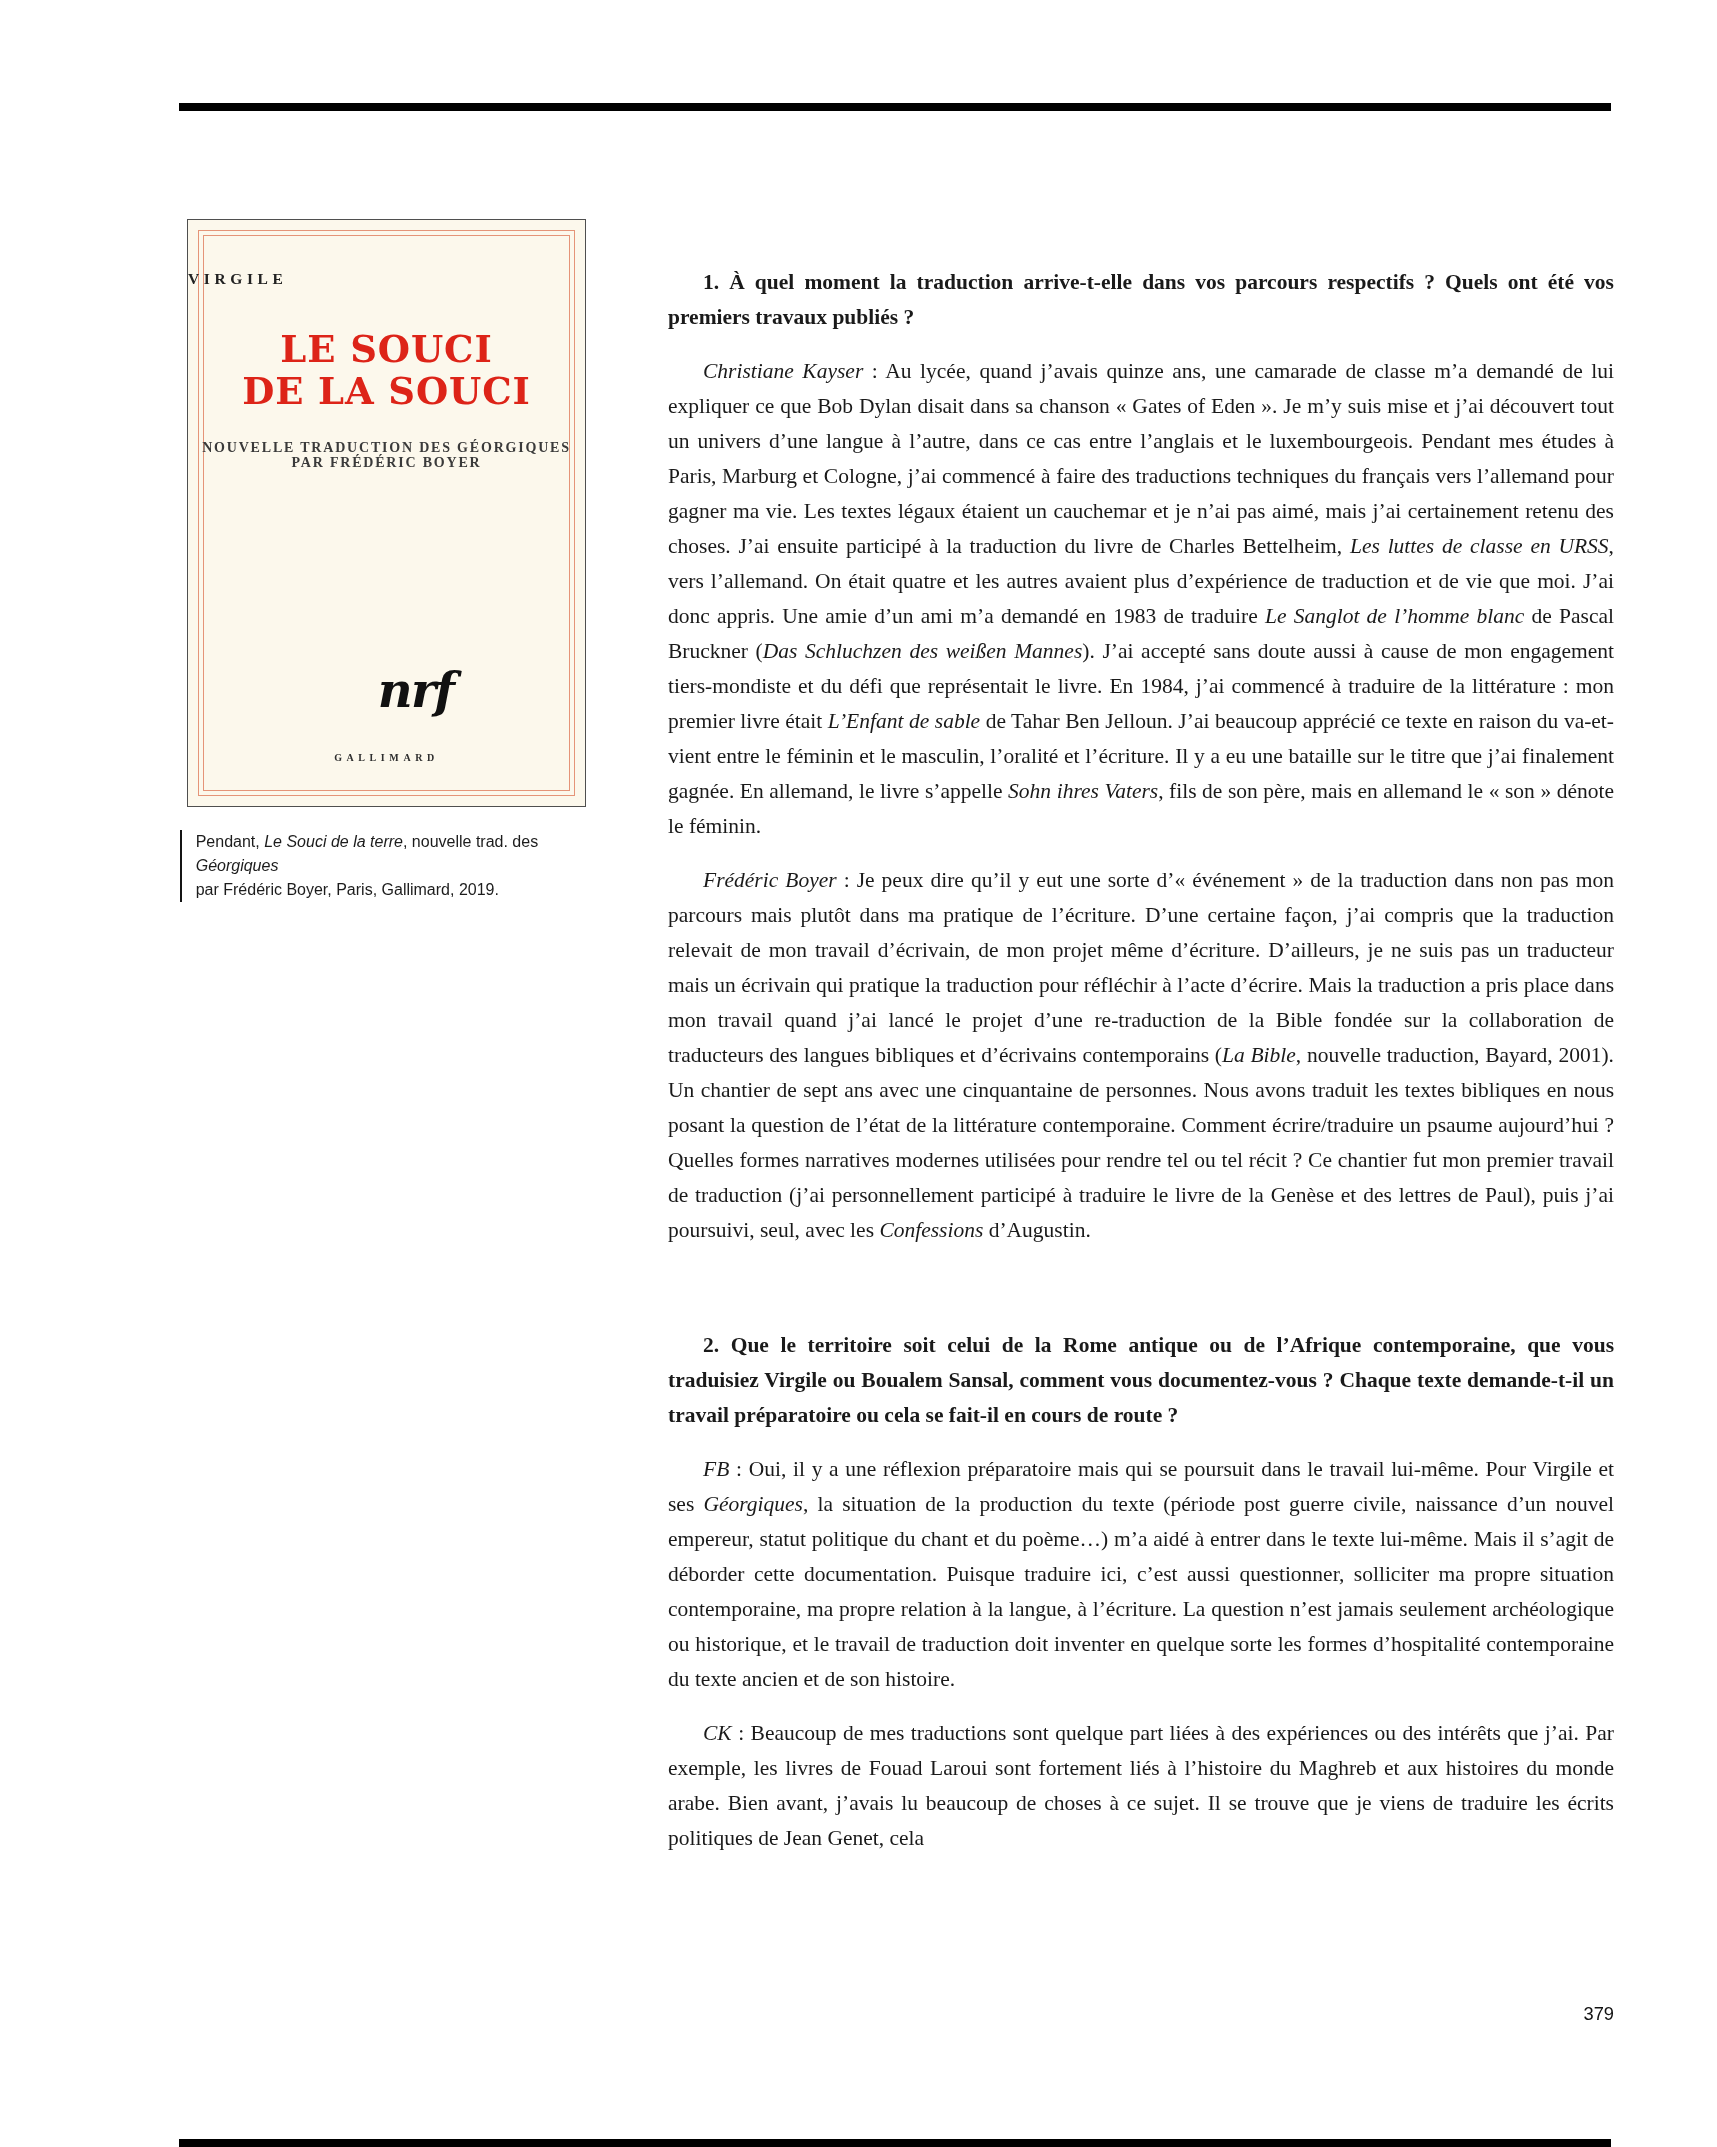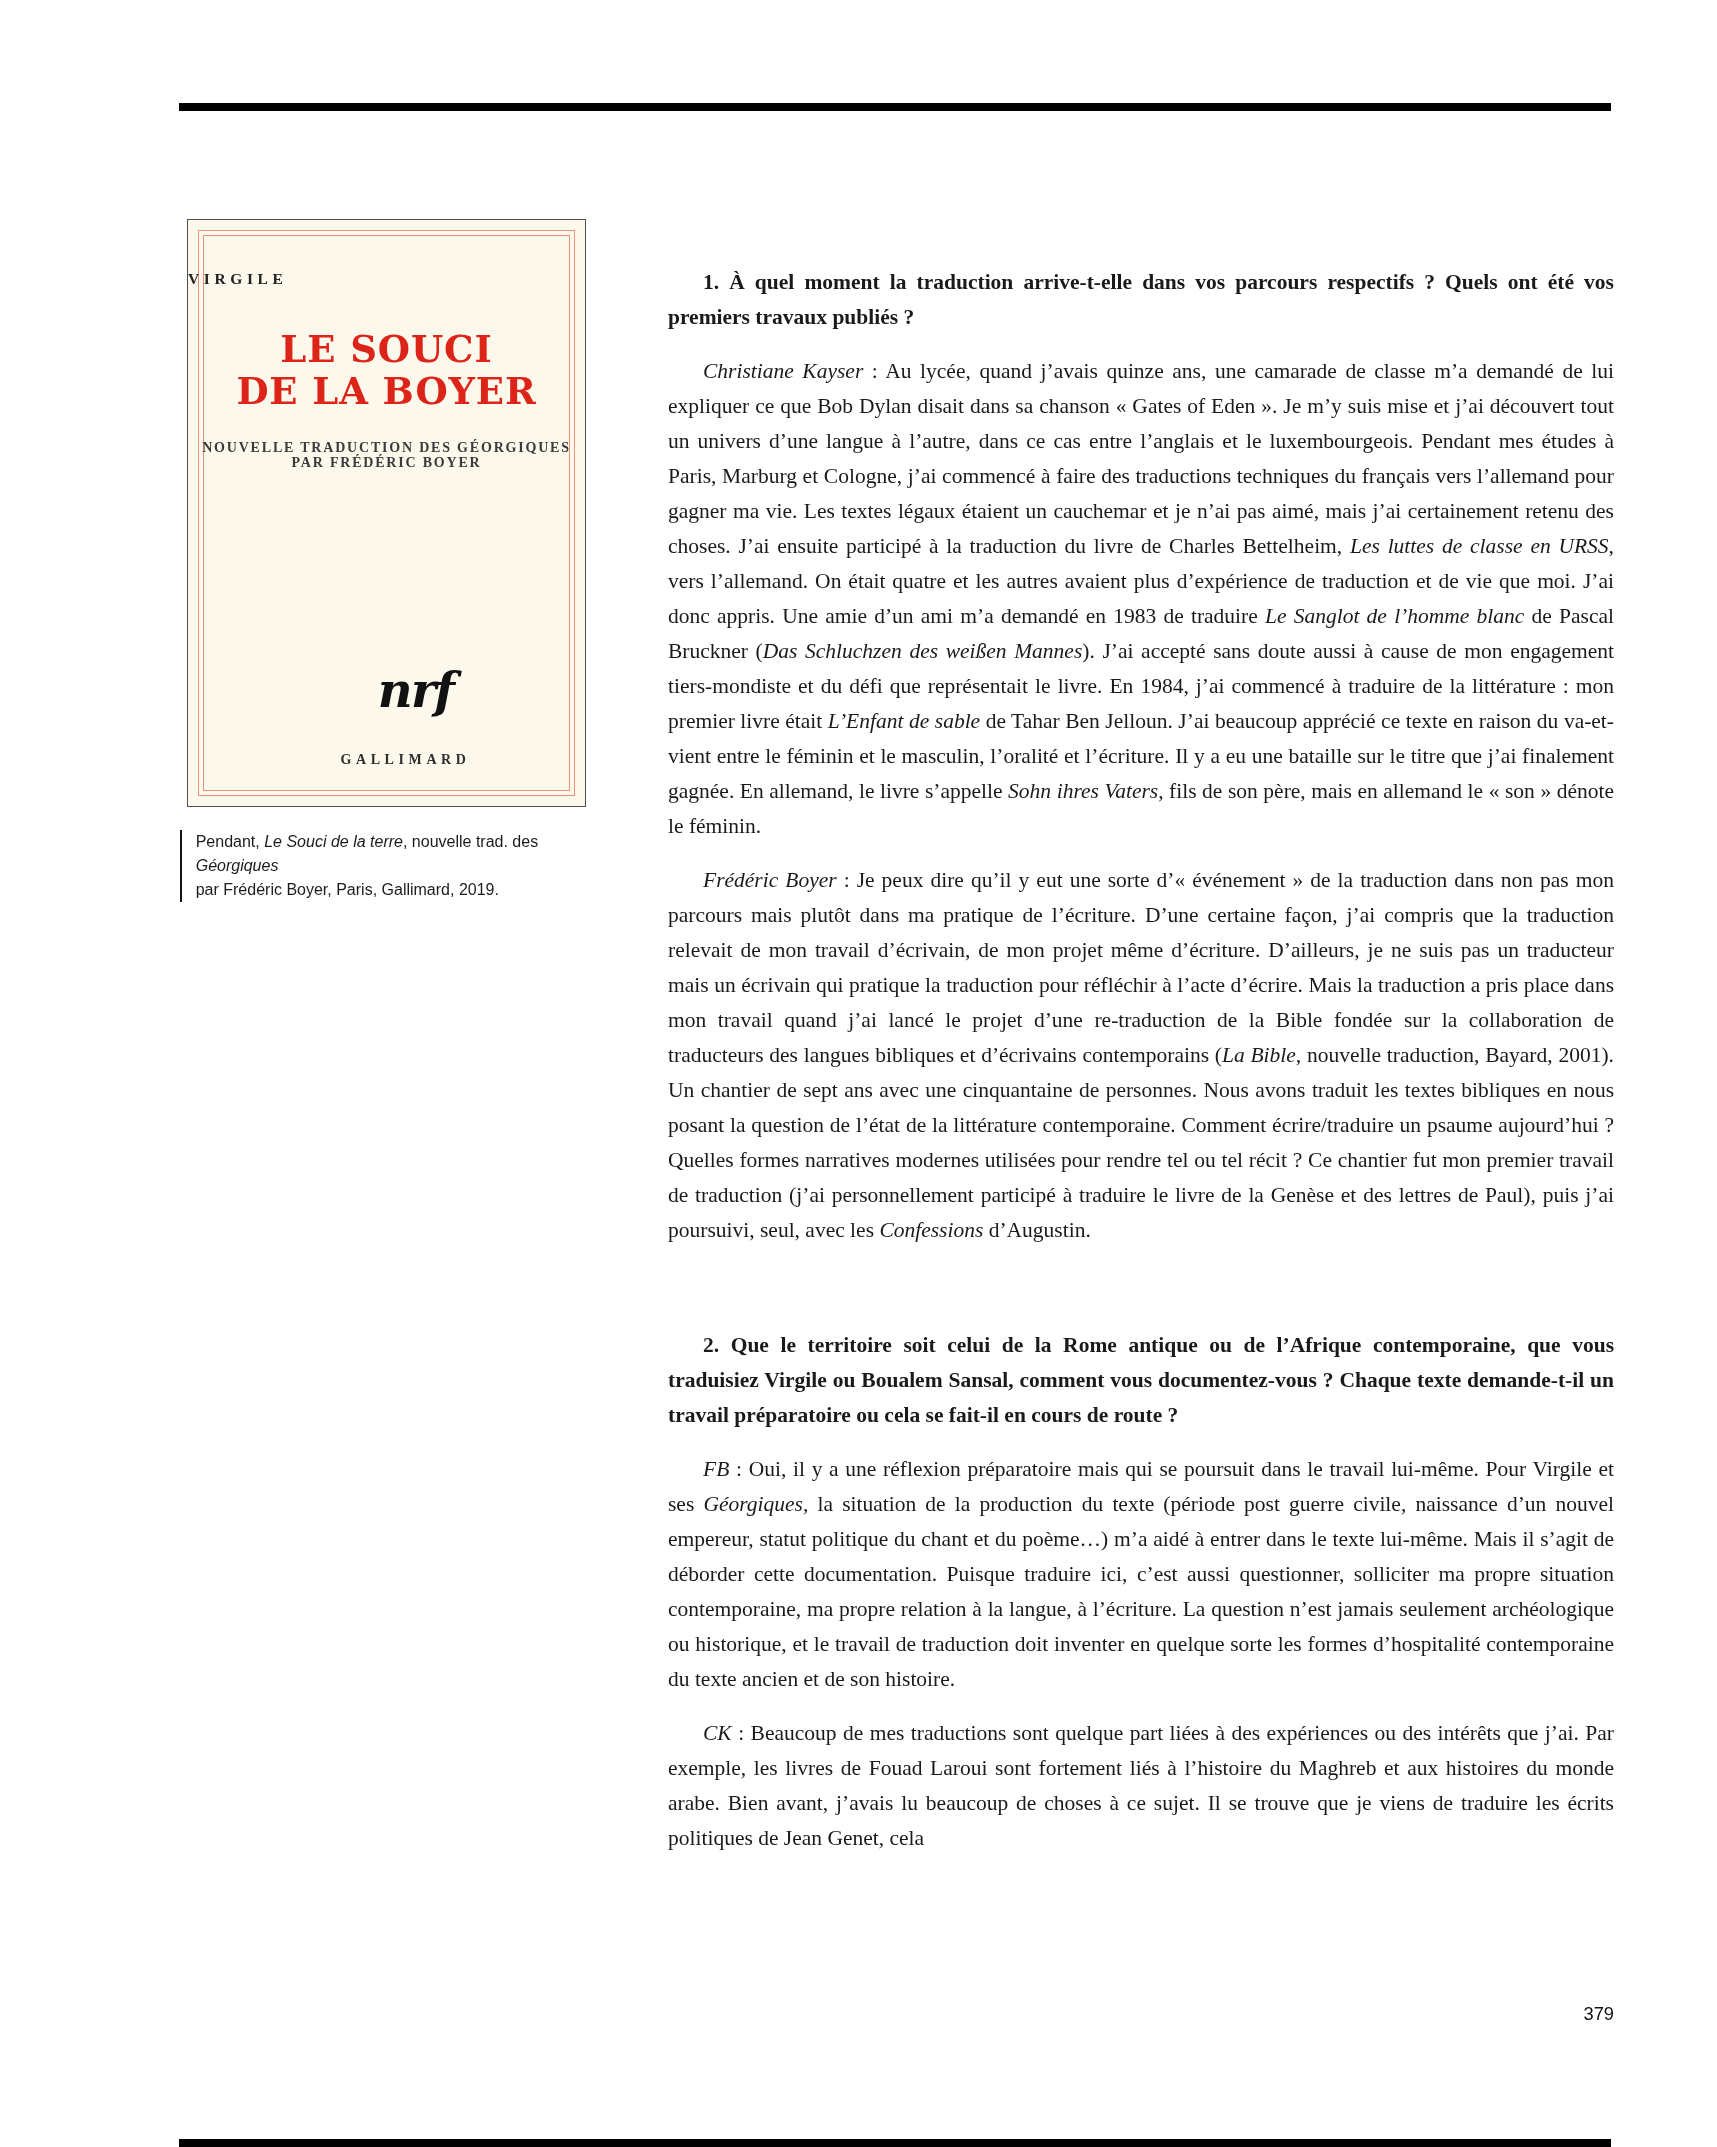--- a/index.html
+++ b/index.html
@@ -62,7 +62,7 @@
       <div class="cover-author">VIRGILE</div>
       <div class="cover-title">
         <span>LE SOUCI</span><br>
-        <span>DE LA BOYER</span>
+        <span>DE LA SOUCI</span>
       </div>
       <div class="cover-subtitle">
         <span>NOUVELLE TRADUCTION DES GÉORGIQUES</span><br>

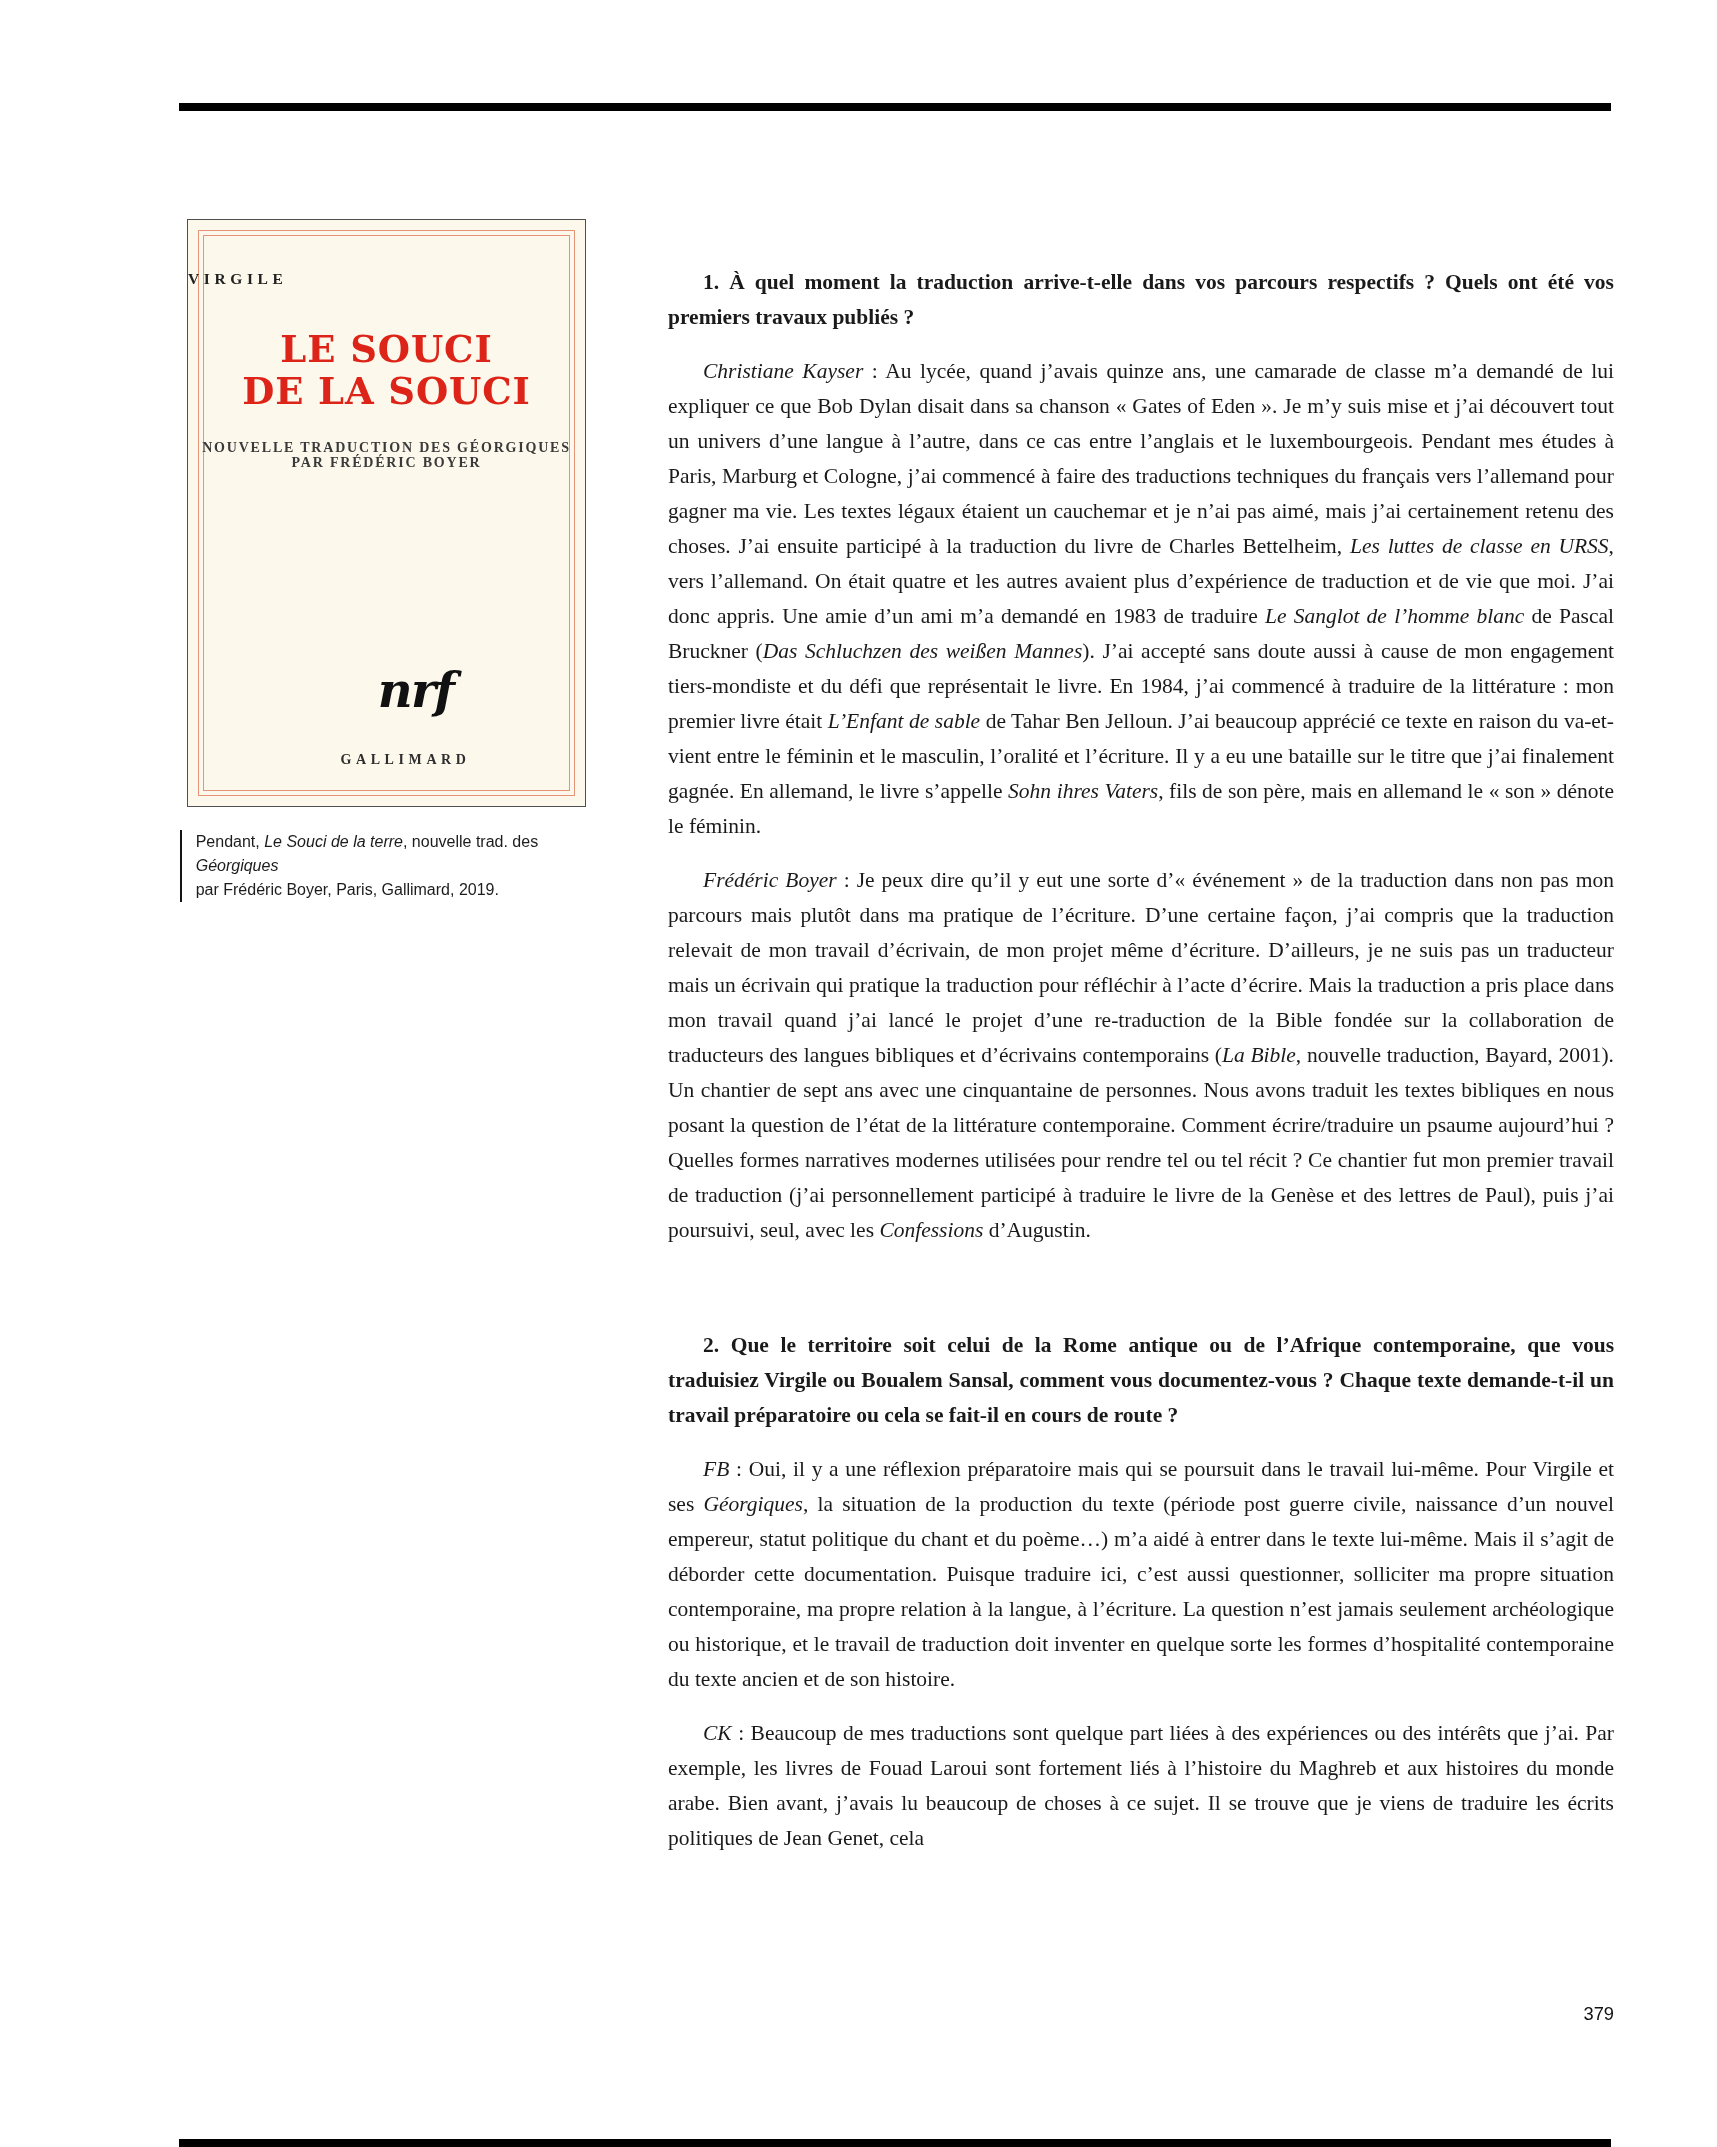--- a/index.html
+++ b/index.html
@@ -28,7 +28,7 @@
              font-family:"DejaVu Serif", serif;font-style:italic;font-weight:700;
              font-size:48px;line-height:48px;letter-spacing:-1.8px;color:#111;margin-left:29px;}
   .cover-publisher{position:absolute;left:0;top:532px;width:100%;text-align:center;
-                   font-size:14px;font-weight:700;letter-spacing:4.6px;color:#2e2e2e;margin-left:19px;}
+                   font-size:10px;font-weight:700;letter-spacing:4.6px;color:#2e2e2e;}
 
   
   .caption{position:absolute;left:180px;top:830px;width:413px;box-sizing:border-box;

